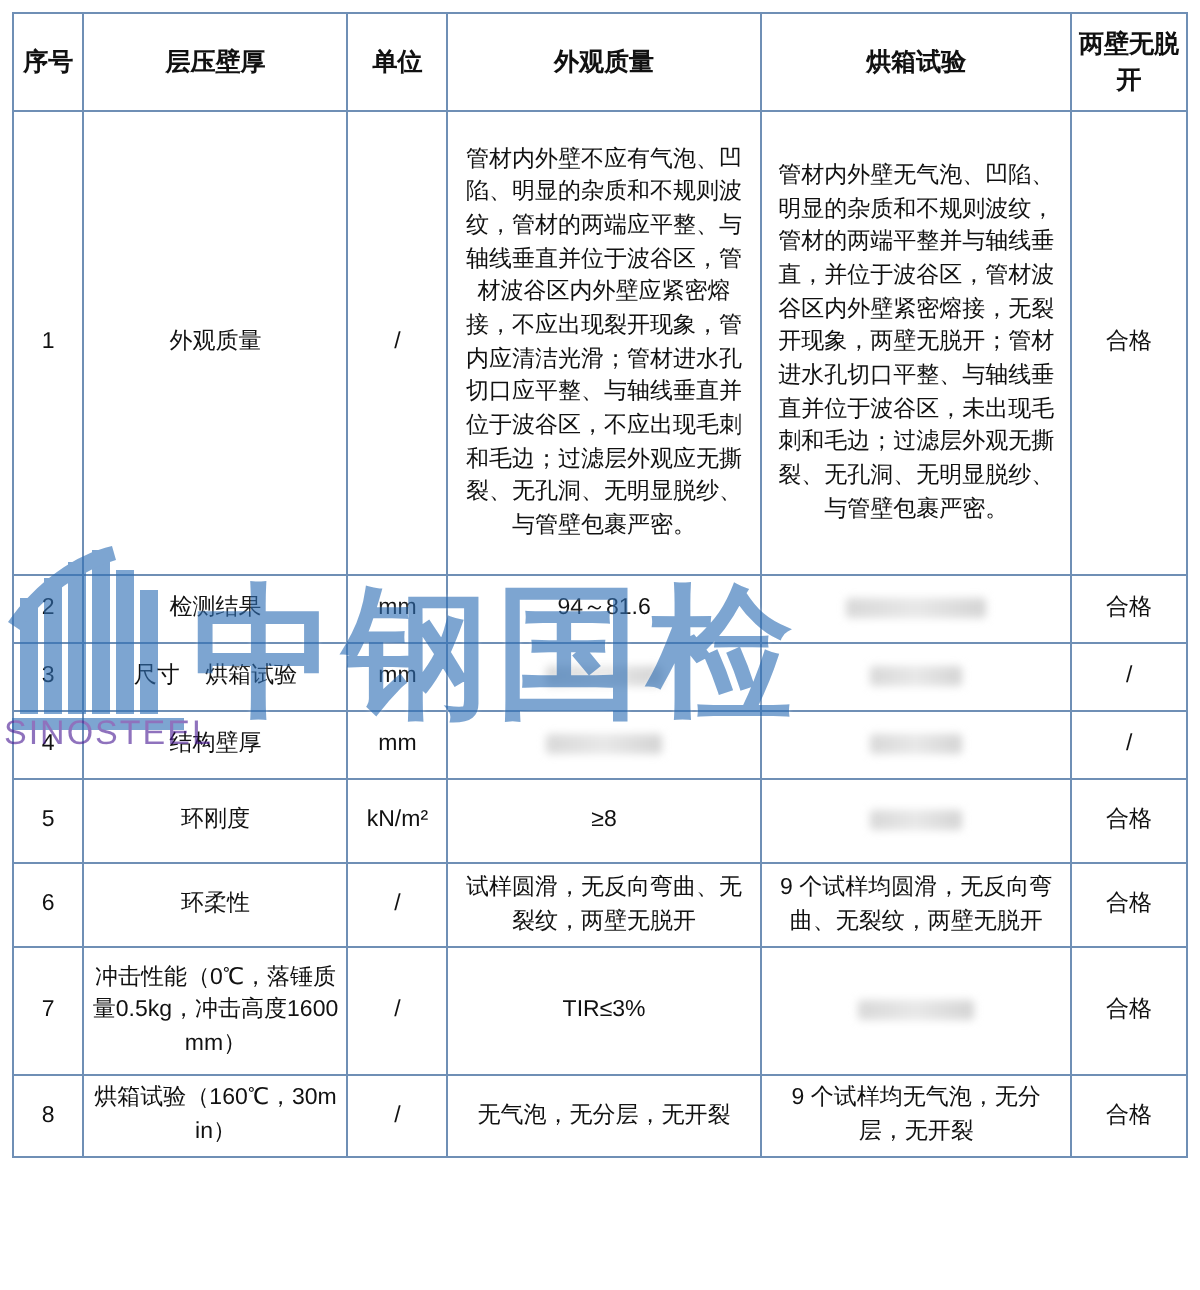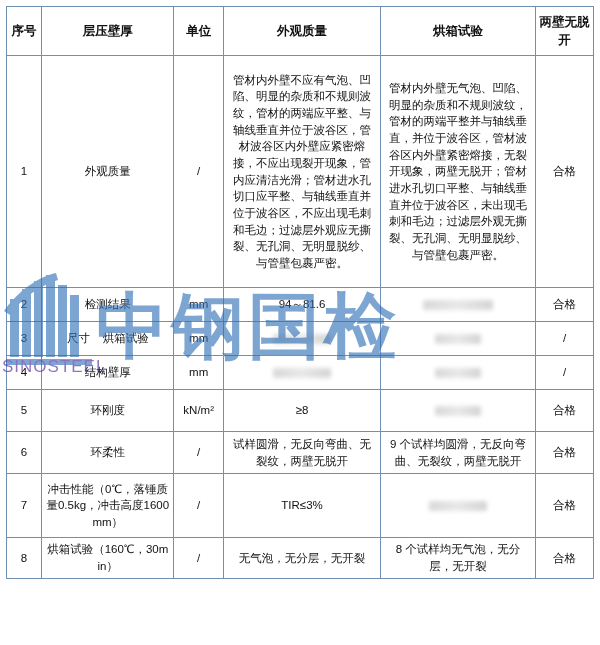--- a/index.html
+++ b/index.html
@@ -219,7 +219,7 @@
         <td class="multiline">烘箱试验（160℃，30min）</td>
         <td>/</td>
         <td class="multiline">无气泡，无分层，无开裂</td>
-        <td class="multiline">8 个试样均无气泡，无分层，无开裂</td>
+        <td class="multiline">9 个试样均无气泡，无分层，无开裂</td>
         <td>合格</td>
       </tr>
     </tbody>

